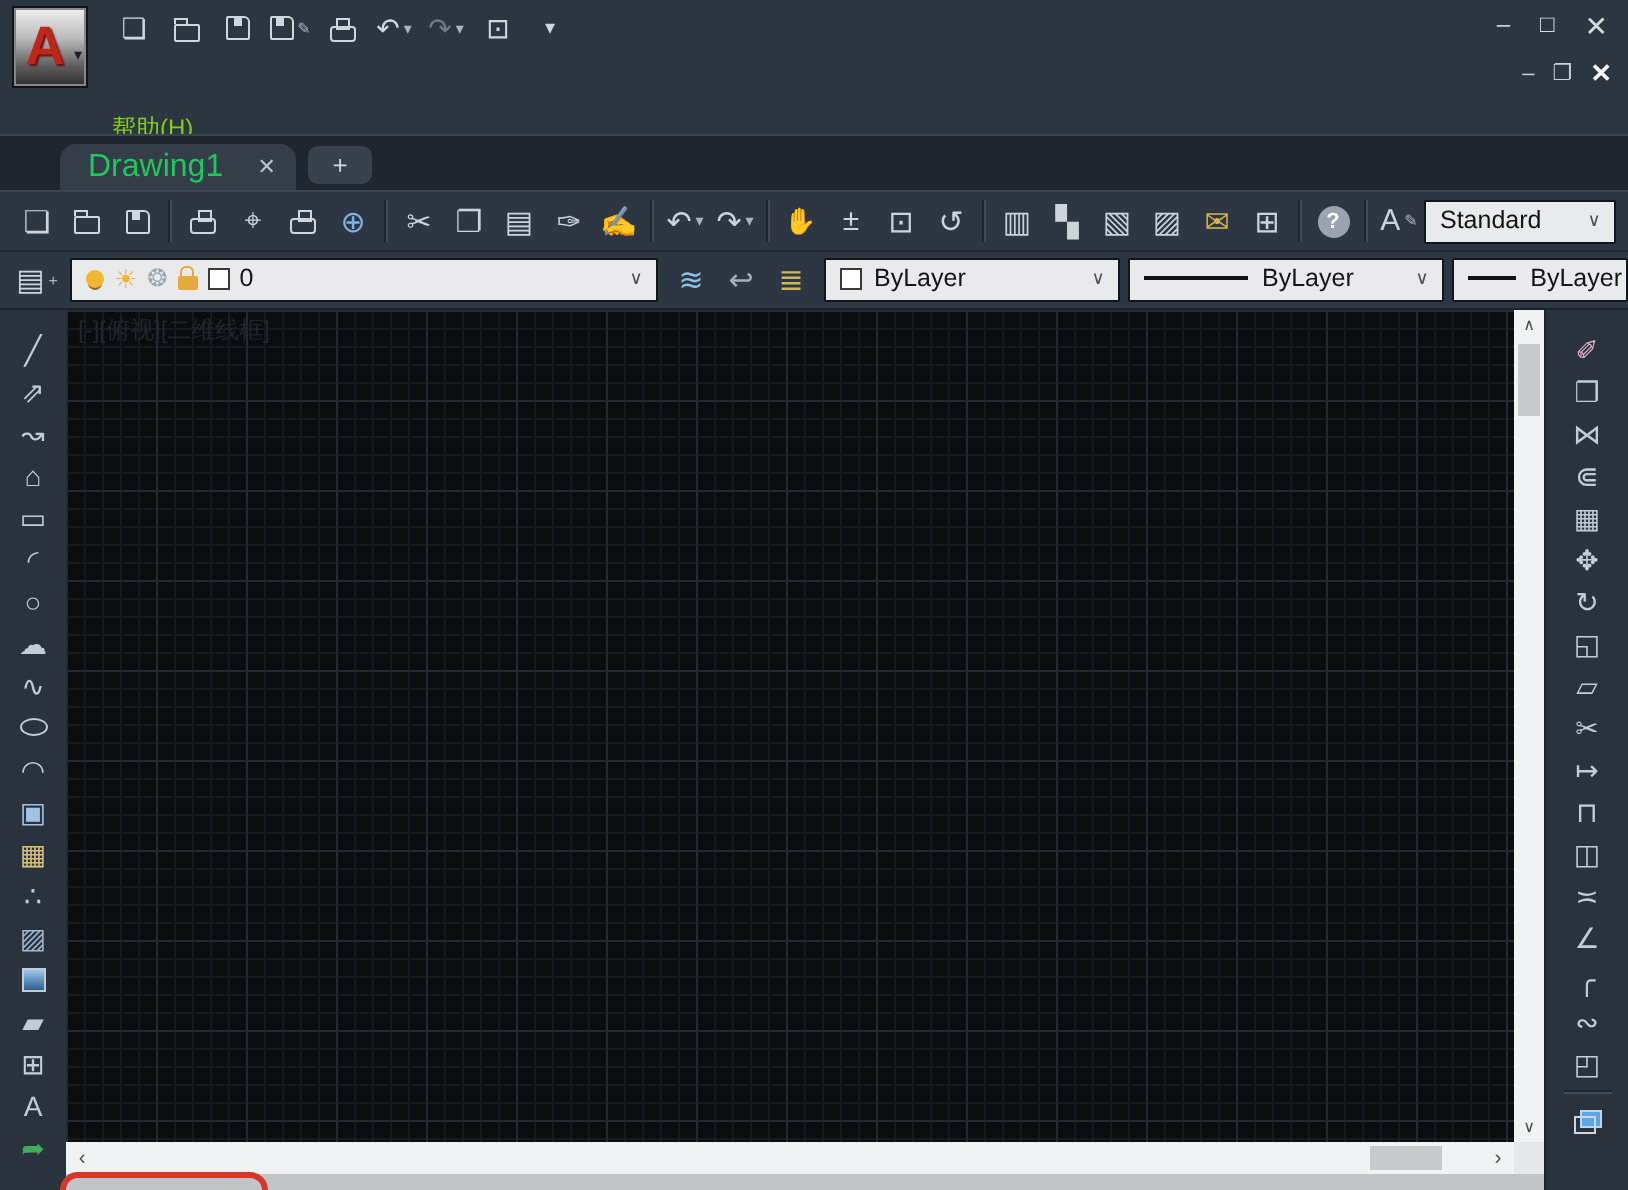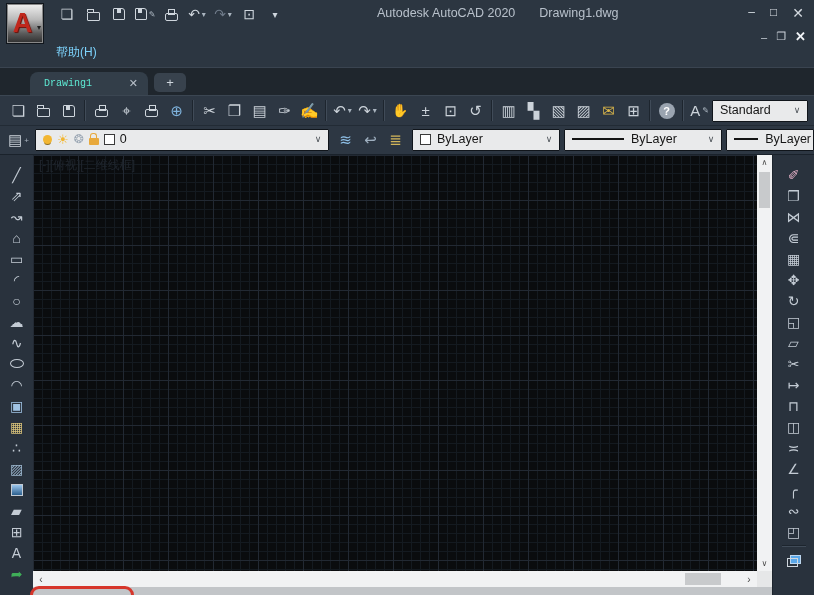--- a/index.html
+++ b/index.html
@@ -159,10 +159,6 @@
           <span class="glyph" style="font-size: 10px;">▾</span>
         </span>
       </div>
-    <div class="title-block">
-      <span>Autodesk AutoCAD 2020</span>
-      <span>Drawing1.dwg</span>
-    </div>
     <div class="win-controls">
       <span class="wc">–</span>
       <span class="wc">□</span>

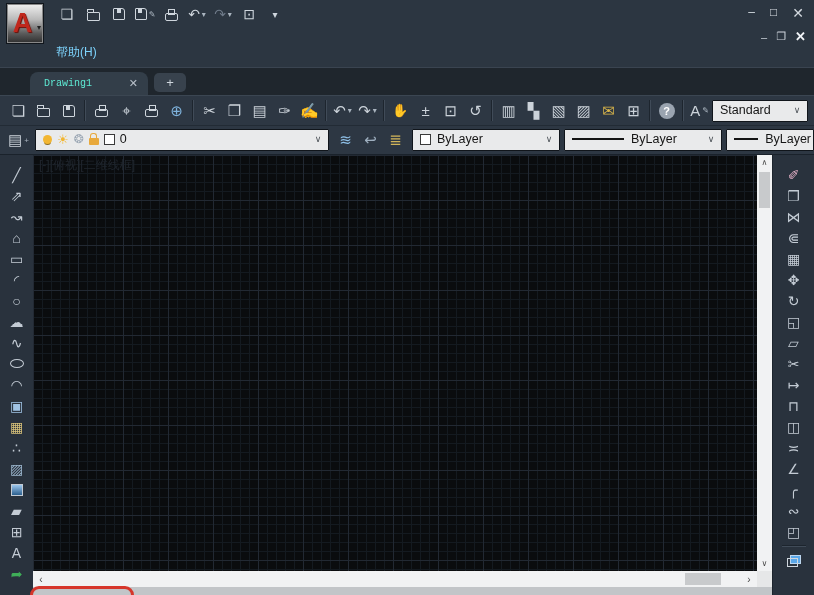--- a/index.html
+++ b/index.html
@@ -23,7 +23,7 @@
   .wc { font-size:12px; cursor:default; }
   .menu-row1 { position:absolute; left:56px; top:30px; display:flex; gap:18px;
     color:#e2e6ea; font-size:12px; }
-  .menu-row2 { position:absolute; left:56px; top:44px; color:#7dd3fc; font-size:12px; }
+  .menu-row2 { position:absolute; left:56px; top:56px; color:#84cc16; font-size:12px; }
   .mi { white-space:nowrap; }
   .doc-controls { position:absolute; right:8px; top:29px; display:flex; gap:9px; align-items:center; color:#c9d0d8; }
   .dc { font-size:11px; } .dc.close { color:#f2f5f8; font-weight:bold; font-size:13px; }

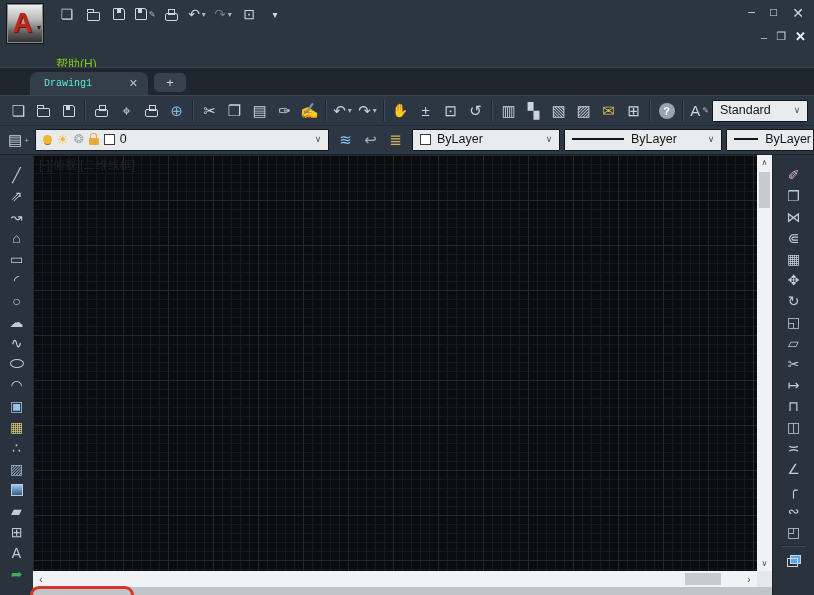--- a/index.html
+++ b/index.html
@@ -33,7 +33,7 @@
     border-top:1px solid #3a4450; }
   .tab { position:absolute; left:30px; bottom:0; width:118px; height:23px; background:#333e49;
     border-radius:8px 8px 0 0; display:flex; align-items:center; padding:0 10px 0 14px; }
-  .tab-label { color:#5eead4; font-size:10px; flex:1;font-family:Liberation Mono, monospace; }
+  .tab-label { color:#22c55e; font-size:16px; flex:1; }
   .tab-close { color:#b9c1ca; font-size:11px; }
   .plus-tab { position:absolute; left:154px; bottom:3px; width:32px; height:19px; background:#38424d;
     border-radius:5px; display:flex; align-items:center; justify-content:center; color:#cfd6dd; font-size:13px; }

